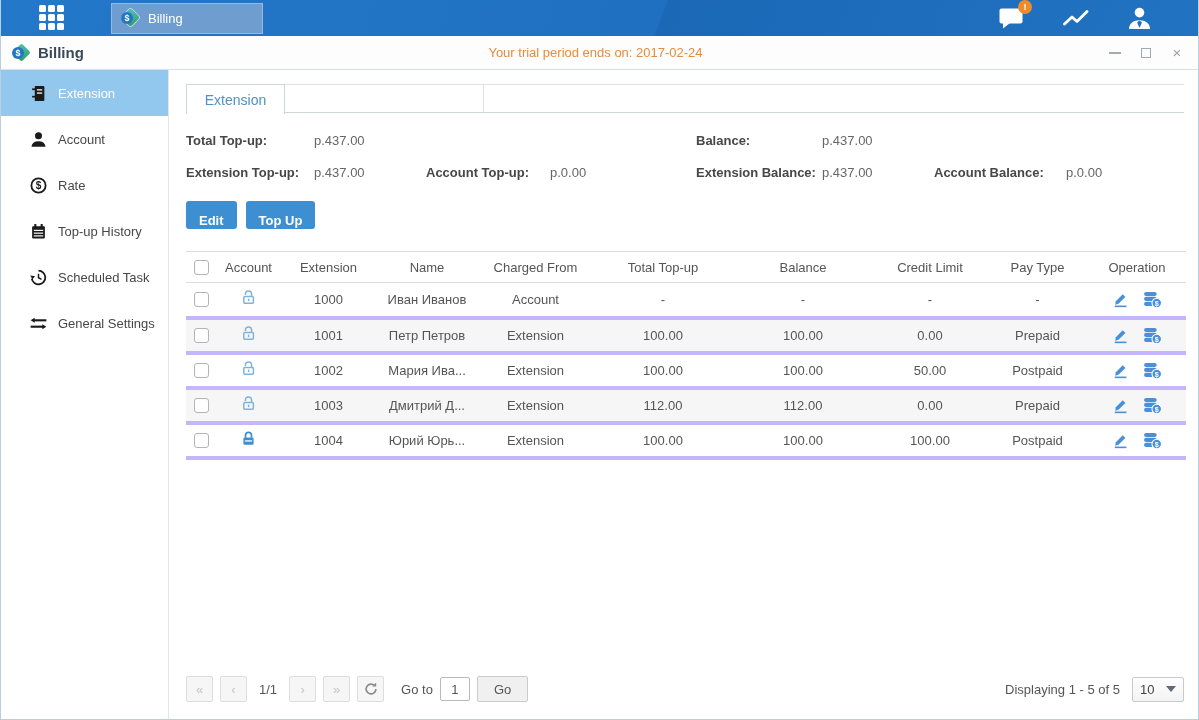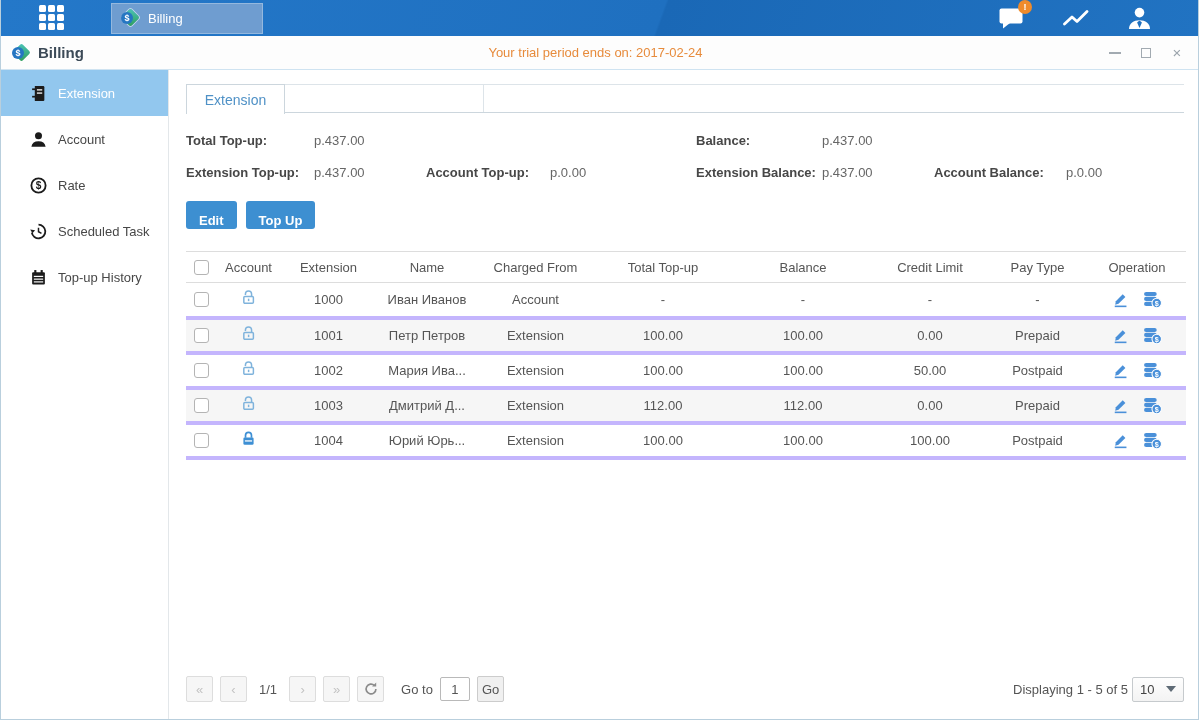--- a/index.html
+++ b/index.html
@@ -175,14 +175,6 @@
       </div>
       <div class="side-item">
         <svg width="17" height="17" viewBox="0 0 16 16">
-            <path d="M8 1.6 a6.4 6.4 0 1 1-6.3 7.5" fill="none" stroke="#1b1b1b" stroke-width="1.7"></path>
-            <path d="M0.2 6.2 L2.3 9.6 L4.8 6.8 z" fill="#1b1b1b"></path>
-            <path d="M8 4.4 V8.2 L10.8 9.8" fill="none" stroke="#1b1b1b" stroke-width="1.4"></path>
-          </svg>
-        <span>Scheduled Task</span>
-      </div>
-      <div class="side-item">
-        <svg width="17" height="17" viewBox="0 0 16 16">
             <rect x="2" y="3" width="12" height="11.6" rx="1" fill="#1b1b1b"></rect>
             <rect x="4" y="1" width="2" height="3.2" fill="#1b1b1b"></rect>
             <rect x="10" y="1" width="2" height="3.2" fill="#1b1b1b"></rect>
@@ -191,6 +183,14 @@
             <rect x="3.6" y="11.6" width="8.8" height="1.1" fill="#fff"></rect>
           </svg>
         <span>Top-up History</span>
+      </div>
+      <div class="side-item">
+        <svg width="17" height="17" viewBox="0 0 16 16">
+            <path d="M8 1.6 a6.4 6.4 0 1 1-6.3 7.5" fill="none" stroke="#1b1b1b" stroke-width="1.7"></path>
+            <path d="M0.2 6.2 L2.3 9.6 L4.8 6.8 z" fill="#1b1b1b"></path>
+            <path d="M8 4.4 V8.2 L10.8 9.8" fill="none" stroke="#1b1b1b" stroke-width="1.4"></path>
+          </svg>
+        <span>Scheduled Task</span>
       </div>
     </div>
 

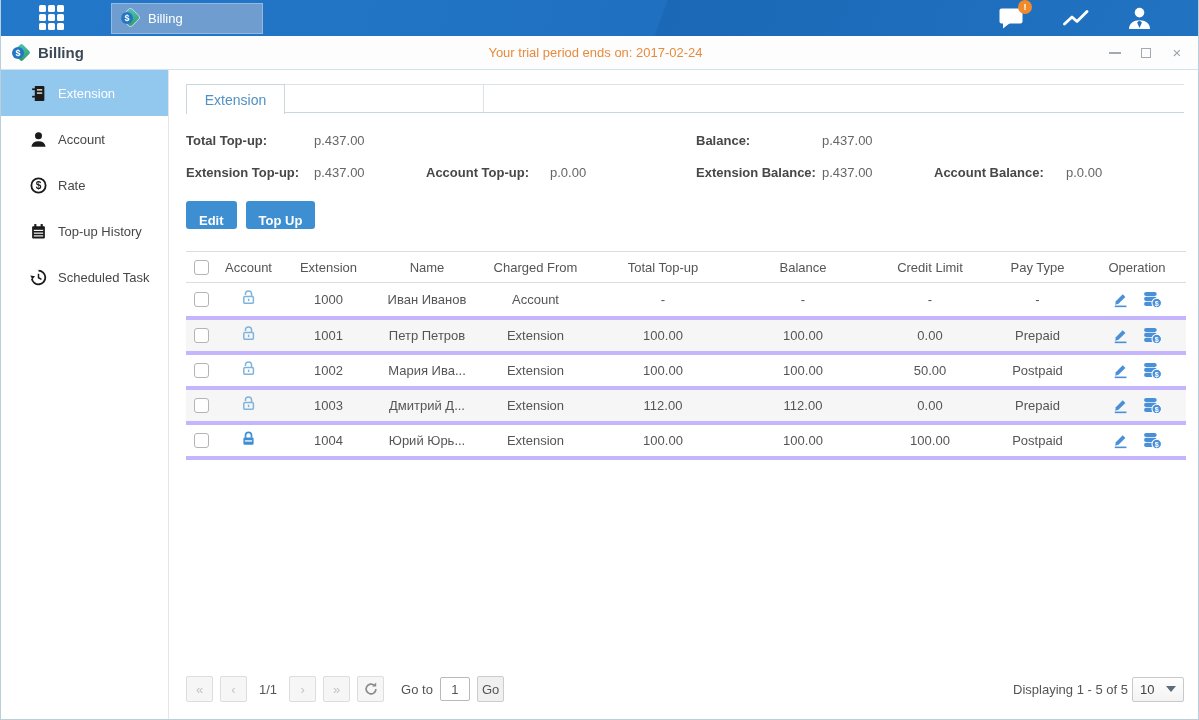--- a/index.html
+++ b/index.html
@@ -191,6 +191,15 @@
             <path d="M8 4.4 V8.2 L10.8 9.8" fill="none" stroke="#1b1b1b" stroke-width="1.4"></path>
           </svg>
         <span>Scheduled Task</span>
+      </div>
+      <div class="side-item">
+        <svg width="17" height="17" viewBox="0 0 16 16">
+            <rect x="3.4" y="4" width="12" height="2" fill="#1b1b1b"></rect>
+            <path d="M0.6 5 L4.4 2.6 v4.8 z" fill="#1b1b1b"></path>
+            <rect x="0.6" y="10" width="12" height="2" fill="#1b1b1b"></rect>
+            <path d="M15.4 11 L11.6 8.6 v4.8 z" fill="#1b1b1b"></path>
+          </svg>
+        <span>General Settings</span>
       </div>
     </div>
 

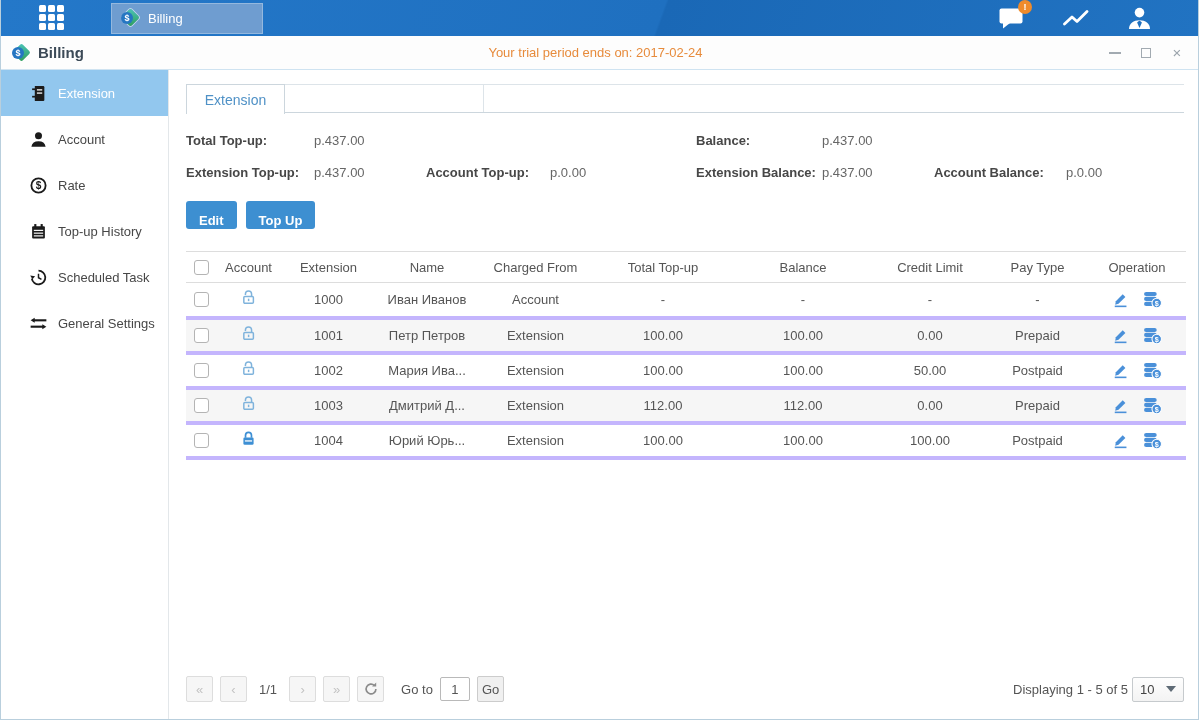--- a/index.html
+++ b/index.html
@@ -73,7 +73,7 @@
   .pg-label { color:#555; font-size:13px; margin:0 5px; }
   .goto-label { color:#555; font-size:13px; margin-left:10px; }
   .goto-input { width:30px; height:24px; border:1px solid #b9b9b9; border-radius:2px; text-align:center; font-size:13px; color:#555; font-family:inherit; }
-  .go-btn { height:26px; padding:0 4px; background:#f0f0f0; border:1px solid #ccc; border-radius:2px; color:#555; font-size:13px; font-family:inherit; cursor:pointer; }
+  .go-btn { height:26px; padding:0 16px; background:#f0f0f0; border:1px solid #ccc; border-radius:2px; color:#555; font-size:13px; font-family:inherit; cursor:pointer; }
   .footer-right { display:flex; align-items:center; gap:4px; }
   .displaying { color:#555; font-size:13px; }
   .page-size { width:52px; height:25px; border:1px solid #c6cacd; border-radius:2px; background:linear-gradient(#fefefe,#f3f3f3); display:flex; align-items:center; justify-content:space-between; padding:0 7px; font-size:13px; color:#444; cursor:pointer; }

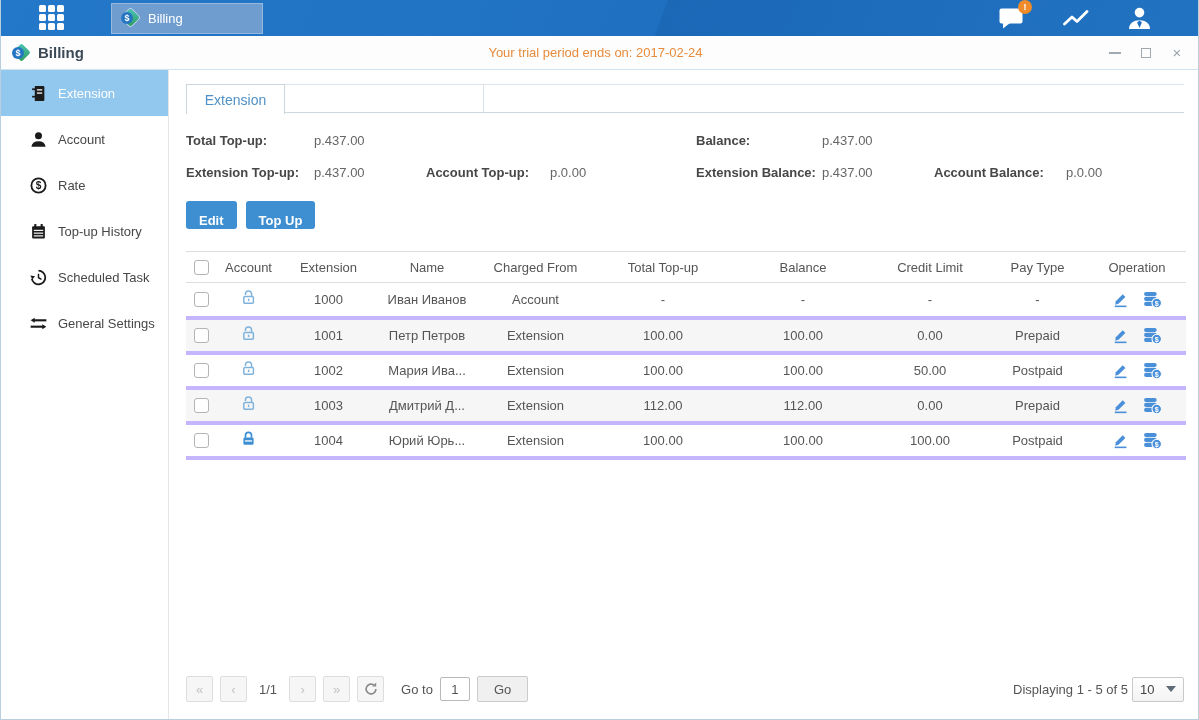--- a/index.html
+++ b/index.html
@@ -74,7 +74,7 @@
   .goto-label { color:#555; font-size:13px; margin-left:10px; }
   .goto-input { width:30px; height:24px; border:1px solid #b9b9b9; border-radius:2px; text-align:center; font-size:13px; color:#555; font-family:inherit; }
   .go-btn { height:26px; padding:0 16px; background:#f0f0f0; border:1px solid #ccc; border-radius:2px; color:#555; font-size:13px; font-family:inherit; cursor:pointer; }
-  .footer-right { display:flex; align-items:center; gap:4px; }
+  .footer-right { display:flex; align-items:center; gap:12px; }
   .displaying { color:#555; font-size:13px; }
   .page-size { width:52px; height:25px; border:1px solid #c6cacd; border-radius:2px; background:linear-gradient(#fefefe,#f3f3f3); display:flex; align-items:center; justify-content:space-between; padding:0 7px; font-size:13px; color:#444; cursor:pointer; }
   .page-size .tri { width:0; height:0; border-left:5px solid transparent; border-right:5px solid transparent; border-top:6px solid #5f6b76; }

